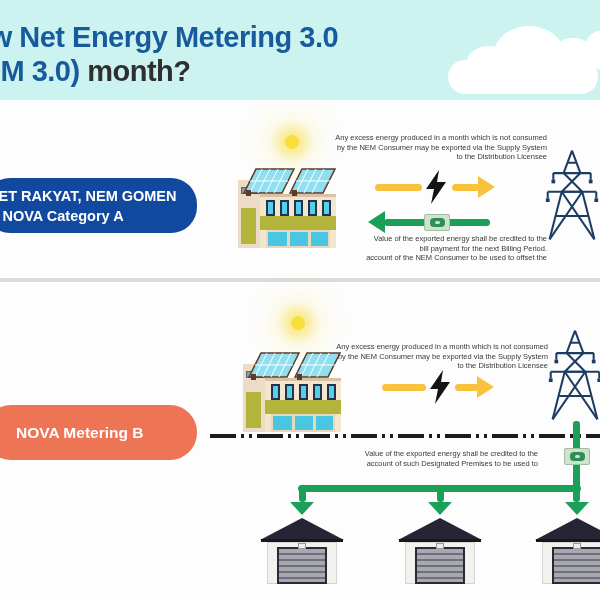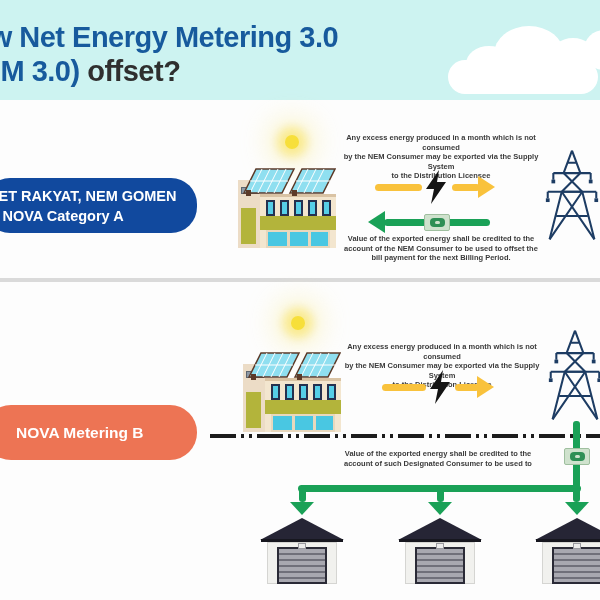--- a/index.html
+++ b/index.html
@@ -80,7 +80,7 @@
     <div class="title">
       <div><span class="blue">How Net Energy Metering 3.0</span></div>
       <div>
-        <span class="blue">(NEM 3.0)</span><span class="dark"> offset?</span>
+        <span class="blue">(NEM 3.0)</span><span class="dark"> month?</span>
       </div>
     </div>
   </div>

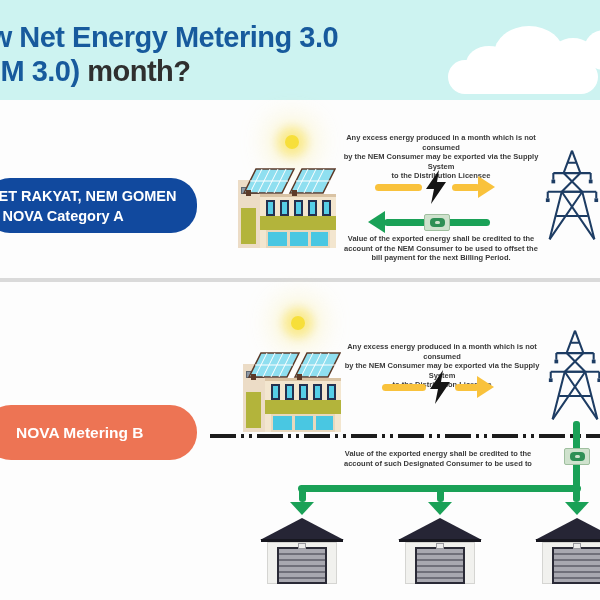--- a/index.html
+++ b/index.html
@@ -25,7 +25,7 @@
   .pill-b{left:-16px;top:123px;width:213px;height:55px;border-radius:27px;background:#ed7454;
           font-size:15.5px;display:flex;align-items:center;padding-left:32px;box-sizing:border-box;white-space:nowrap;}
   
-  .note{position:absolute;width:212px;text-align:center;font-size:7.5px;line-height:9.5px;font-weight:bold;color:#3a3a3a;}
+  .note{position:absolute;width:212px;text-align:right;font-size:7.5px;line-height:9.5px;font-weight:normal;color:#3a3a3a;}
   
   .sun-core{position:absolute;width:14px;height:14px;border-radius:50%;background:#f7df3a;
             box-shadow:0 0 10px 8px rgba(248,230,120,.75),0 0 26px 18px rgba(250,240,170,.45);}

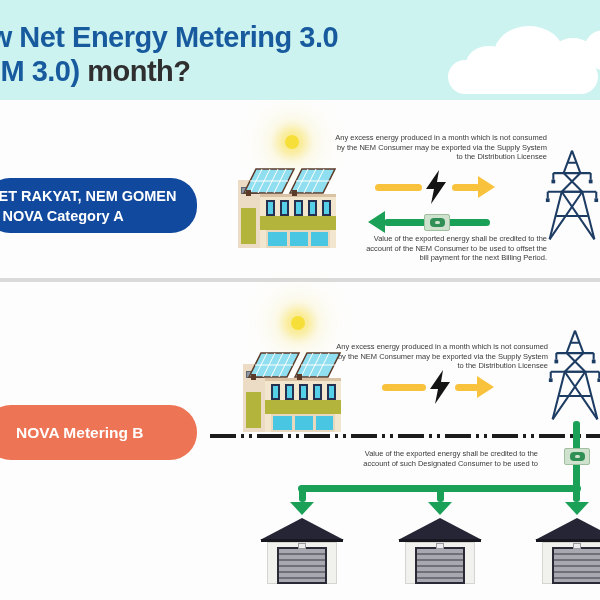--- a/index.html
+++ b/index.html
@@ -156,8 +156,8 @@
 
     <div class="note" style="left:335px;top:134px;">
       <div>Value of the exported energy shall be credited to the</div>
+      <div>bill payment for the next Billing Period.</div>
       <div>account of the NEM Consumer to be used to offset the</div>
-      <div>bill payment for the next Billing Period.</div>
     </div>
 
     <svg class="abs" style="left:544px;top:48px;" width="56" height="95" viewBox="0 0 60 100">

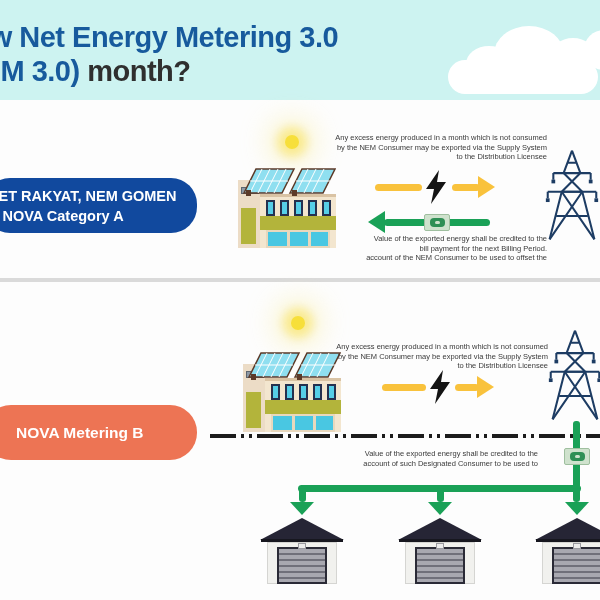--- a/index.html
+++ b/index.html
@@ -273,7 +273,7 @@
 
     <div class="note" style="left:338px;top:167px;width:200px;">
       <div>Value of the exported energy shall be credited to the</div>
-      <div>account of such Designated Consumer to be used to</div>
+      <div>account of such Designated Premises to be used to</div>
     </div>
 
     <div class="garage" style="left:260px;top:236px;">

